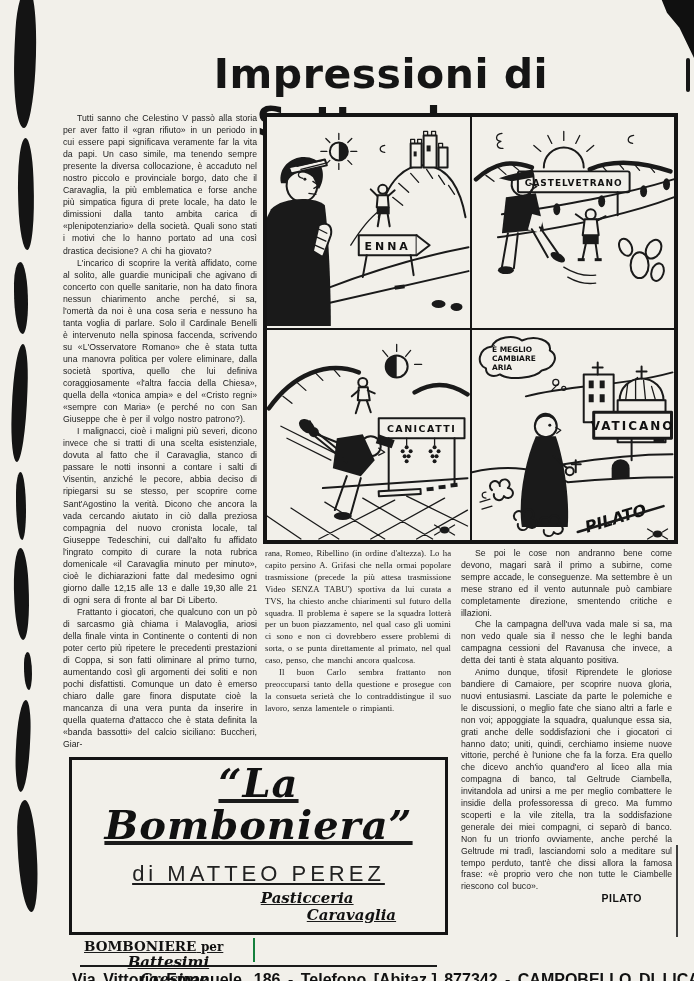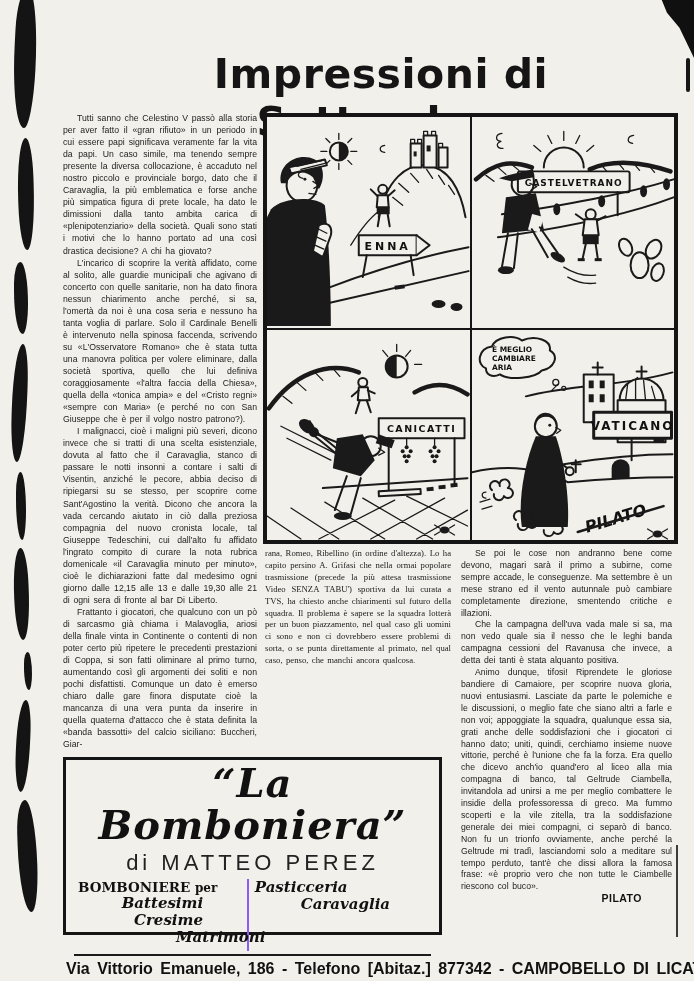--- a/index.html
+++ b/index.html
@@ -304,6 +304,7 @@
 
 <div class="col col2">
   <p class="no-indent">rana, Romeo, Ribellino (in ordine d'altezza). Lo ha capito persino A. Grifasi che nella ormai popolare trasmissione (precede la più attesa trasmissione Video SENZA TABU') sportiva da lui curata a TVS, ha chiesto anche chiarimenti sul futuro della squadra. Il problema è sapere se la squadra lotterà per un buon piazzamento, nel qual caso gli uomini ci sono e non ci dovrebbero essere problemi di sorta, o se punta direttamente al primato, nel qual caso, penso, che manchi ancora qualcosa.</p>
+  <p>Il buon Carlo sembra frattanto non preoccuparsi tanto della questione e prosegue con la consueta serietà che lo contraddistingue il suo lavoro, senza lamentele o rimpianti.</p>
 </div>
 
 <div class="col col3">

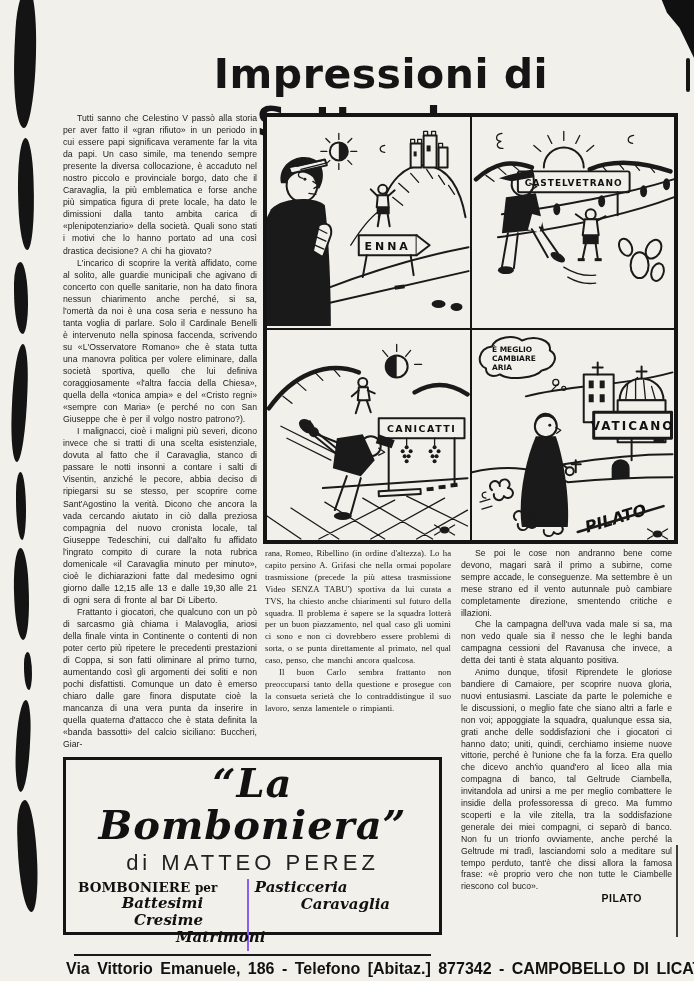--- a/index.html
+++ b/index.html
@@ -46,8 +46,8 @@
   .bub{font-family:"DejaVu Sans",sans-serif;font-weight:bold;font-size:7.5px;fill:#111;}
   .sig{font-family:"DejaVu Sans",sans-serif;font-weight:bold;font-style:italic;font-size:16px;fill:#111;}
   
-  .ad{position:absolute;left:63px;top:757px;width:379px;height:178px;
-    border:3.5px solid #151515;background:#f2f0ea;box-sizing:border-box;}
+  .ad{position:absolute;left:69px;top:757px;width:379px;height:178px;
+    border:3.5px solid #151515;background:#f2f0ea;box-sizing:border-box;text-decoration:underline;}
   .ad-title{margin-top:2px;text-align:center;font-family:"DejaVu Serif",serif;
     font-style:italic;font-weight:bold;font-size:40px;line-height:42px;color:#111;
     letter-spacing:1px;}

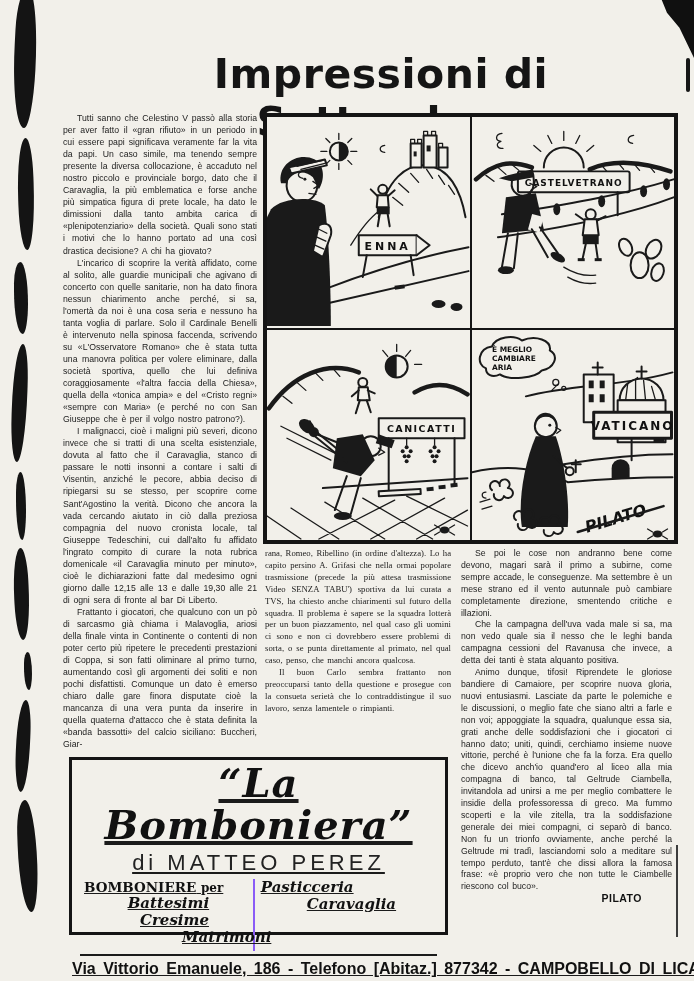--- a/index.html
+++ b/index.html
@@ -52,7 +52,7 @@
     font-style:italic;font-weight:bold;font-size:40px;line-height:42px;color:#111;
     letter-spacing:1px;}
   .ad-sub{text-align:center;font-family:"Liberation Sans",sans-serif;font-size:22px;
-    letter-spacing:4px;color:#222;margin-top:5px;line-height:24px;}
+    letter-spacing:4px;color:#222;margin-top:16px;line-height:24px;}
   .ad-cols{display:flex;margin-top:4px;height:72px;}
   .ad-left{width:49%;border-right:2px solid #8b5cf6;padding-left:12px;box-sizing:border-box;}
   .ad-right{flex:1;padding-right:10px;}

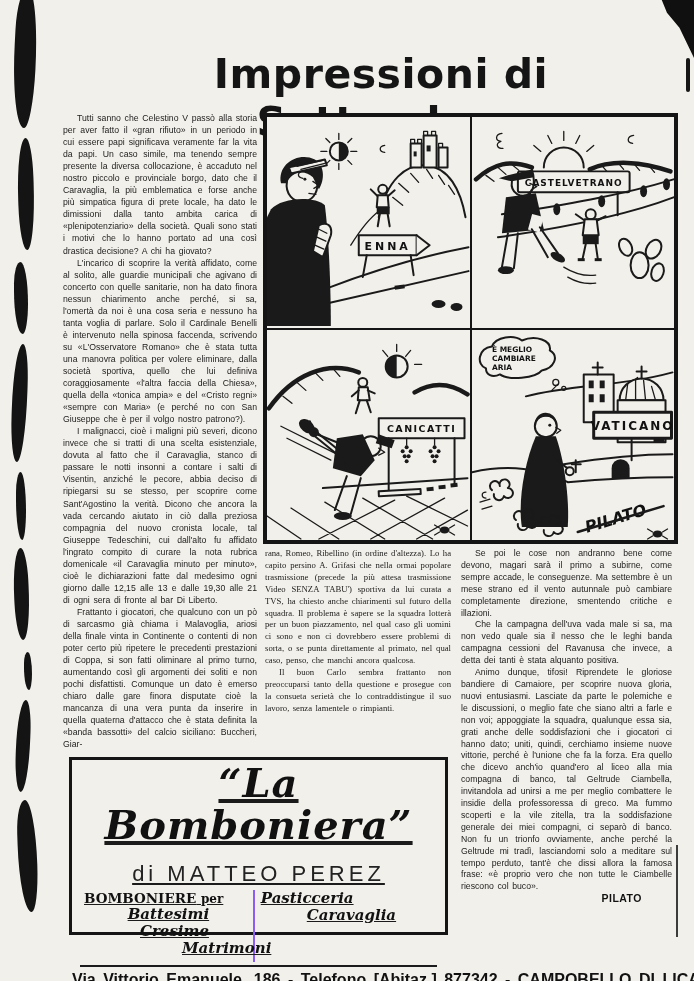--- a/index.html
+++ b/index.html
@@ -54,7 +54,7 @@
   .ad-sub{text-align:center;font-family:"Liberation Sans",sans-serif;font-size:22px;
     letter-spacing:4px;color:#222;margin-top:16px;line-height:24px;}
   .ad-cols{display:flex;margin-top:4px;height:72px;}
-  .ad-left{width:49%;border-right:2px solid #8b5cf6;padding-left:12px;box-sizing:border-box;}
+  .ad-left{width:49%;border-right:2px solid #15803d;padding-left:12px;box-sizing:border-box;margin-top:48px;}
   .ad-right{flex:1;padding-right:10px;}
   .ad-h{font-family:"DejaVu Serif",serif;font-weight:bold;font-size:13.5px;color:#111;}
   .ad-h .suff{font-size:12px;}

